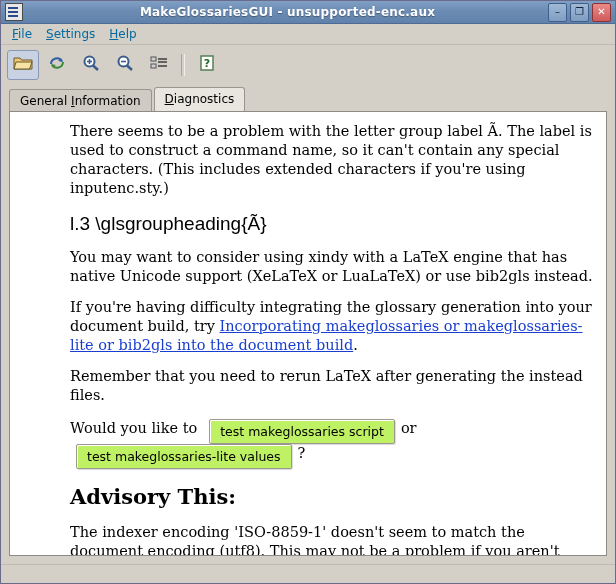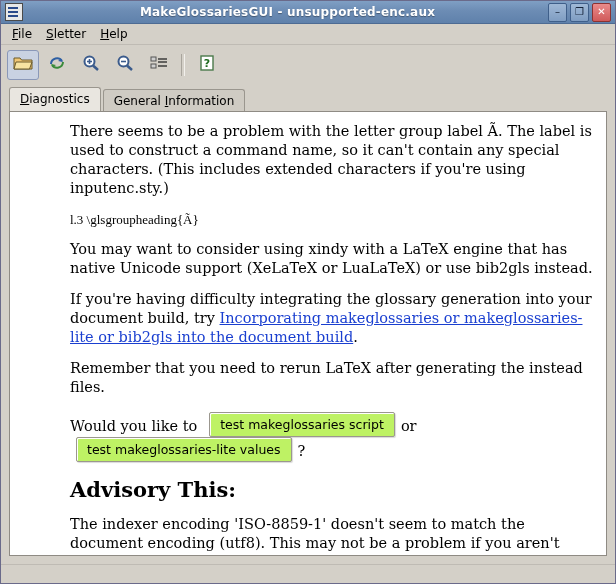--- a/index.html
+++ b/index.html
@@ -99,7 +99,7 @@
     background: #d4d0c8;
     font-family: "DejaVu Sans", sans-serif;
     font-size: 12px;
-    color: #000000;
+    color: #0369a1;
     border-bottom: 1px solid #bfbbb4;
   }
   .menu-item {

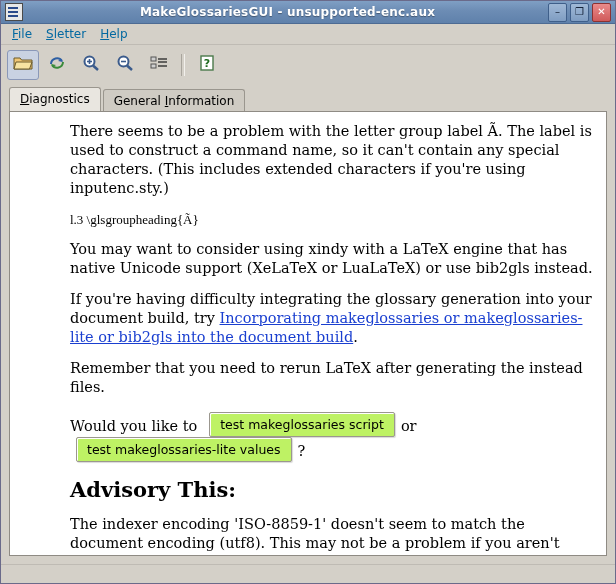--- a/index.html
+++ b/index.html
@@ -251,7 +251,7 @@
 
   <div class="menubar">
     <div class="menu-item"><span class="u">F</span><span>ile</span></div>
-    <div class="menu-item"><span class="u">S</span><span>letter</span></div>
+    <div class="menu-item"><span class="u">S</span><span>ettings</span></div>
     <div class="menu-item"><span class="u">H</span><span>elp</span></div>
   </div>
 

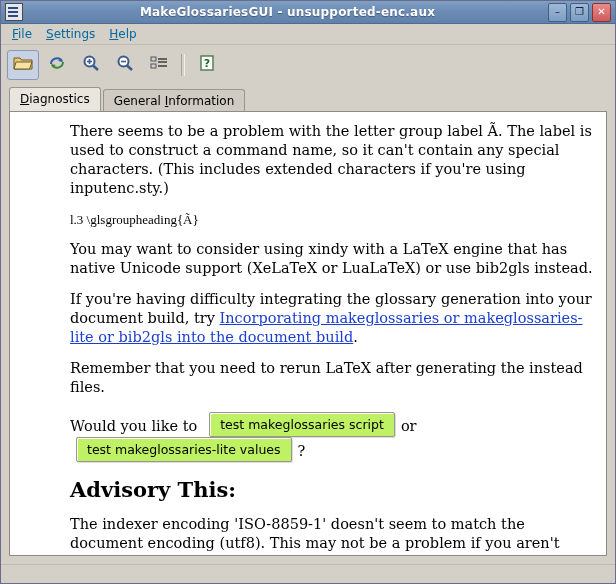--- a/index.html
+++ b/index.html
@@ -323,8 +323,8 @@
   </div>
 
   <div class="tabstrip">
+    <div class="tab">General <span class="u">I</span>nformation</div>
     <div class="tab active"><span class="u">D</span>iagnostics</div>
-    <div class="tab">General <span class="u">I</span>nformation</div>
   </div>
 
   <div class="tab-body">

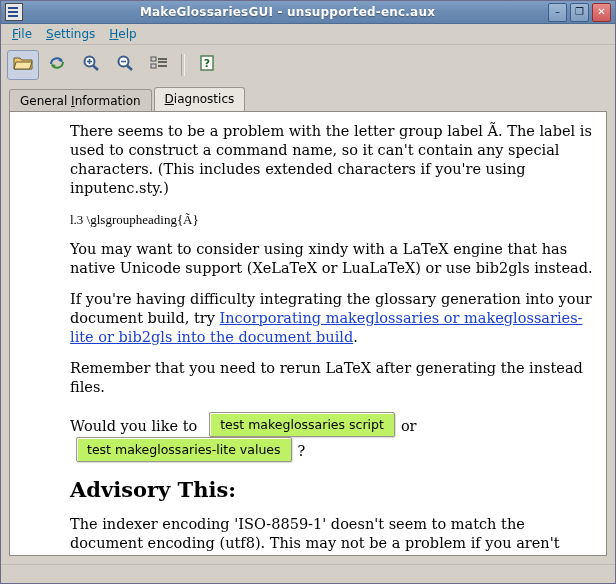--- a/index.html
+++ b/index.html
@@ -188,8 +188,8 @@
     margin: 0 0 12px 0;
   }
   .mono {
-    font-family: Liberation Serif, serif;
-    font-size: 13px;
+    font-family: Liberation Sans, sans-serif;
+    font-size: 19px;
     margin: 0 0 12px 0;
   }
   a.doclink {

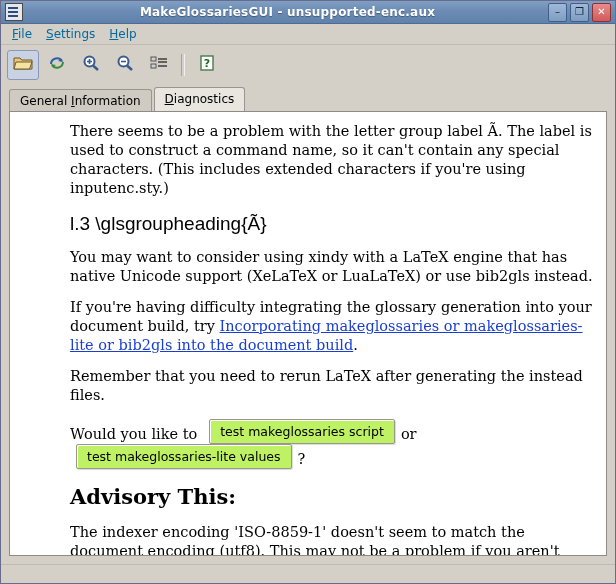--- a/index.html
+++ b/index.html
@@ -198,7 +198,7 @@
   }
   .ask-row {
     display: flex;
-    align-items: flex-end;
+    align-items: flex-start;
     flex-wrap: wrap;
     margin: 14px 0 6px 0;
     font-size: 14.5px;

